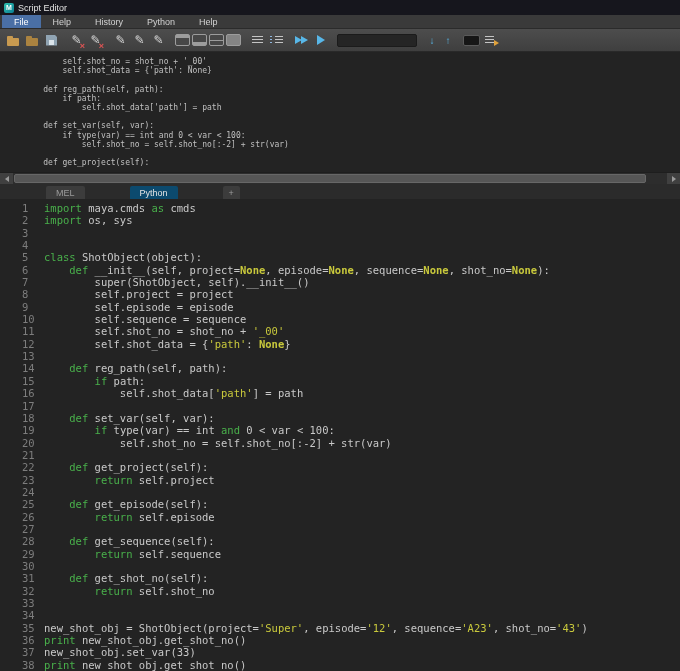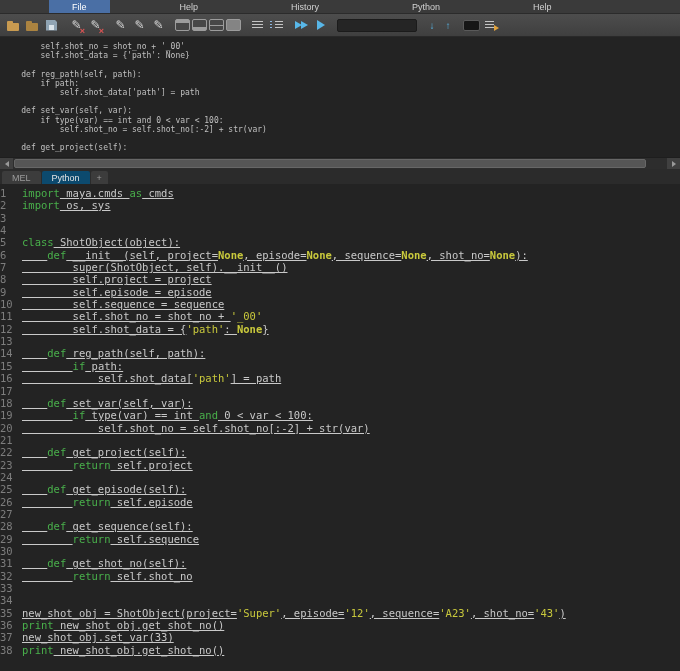--- a/index.html
+++ b/index.html
@@ -105,6 +105,10 @@
 
 <div class="window">
 
+  <div class="titlebar">
+    <span class="maya-icon">M</span>
+    <span class="title">Script Editor</span>
+  </div>
 
   <div class="menubar" id="menubar">
       <span class="menu-item active">File</span>

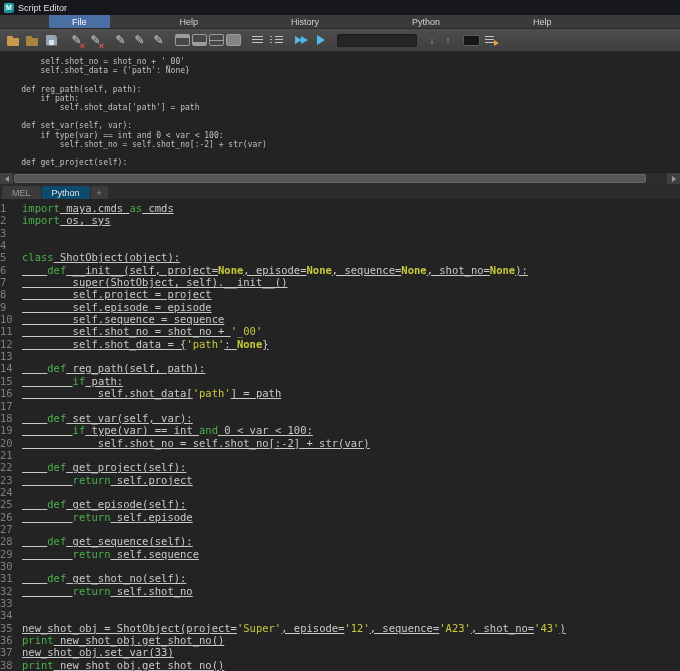--- a/index.html
+++ b/index.html
@@ -19,7 +19,7 @@
 
   
   .menubar { flex:0 0 14px; background:#3a3a3a; border-bottom:1px solid #2b2b2b; display:flex; align-items:stretch; padding-left:2px; }
-  .menu-item { color:#d2d2d2; font-size:9px; padding:0 23px; display:flex; align-items:center;margin-left:47px; }
+  .menu-item { color:#d2d2d2; font-size:9px; padding:0 12px; display:flex; align-items:center; }
   .menu-item.active { background:var(--menu_highlight,#4a6fa5); color:#fff; }
 
   

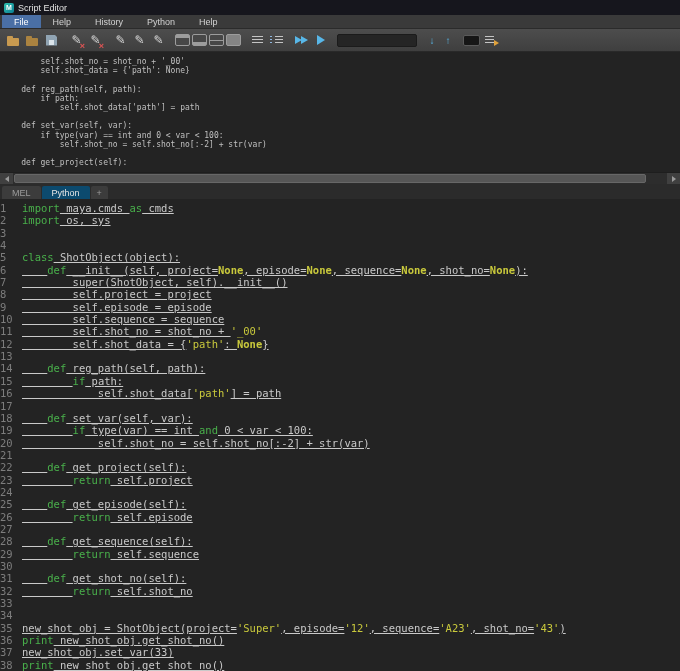--- a/index.html
+++ b/index.html
@@ -92,7 +92,7 @@
   .editor-pane { flex:1 1 auto; background:#232323; overflow:hidden; padding-top:3px; }
   .editor-pane .code { font-family:"DejaVu Sans Mono",monospace; font-size:10.5px; line-height:12.35px; white-space:pre; color:var(--plain,#c9c9c9); }
 
-  .code-line { display:flex; }
+  .code-line { display:flex;margin-left:22px; }
   .line-num { flex:0 0 14px; width:14px; text-align:right; padding-right:22px; color:var(--line_number,#7d7d7d); }
   .line-code { white-space:pre; }
   .tk-k { color:var(--keyword,#49b04b); font-weight:normal; }

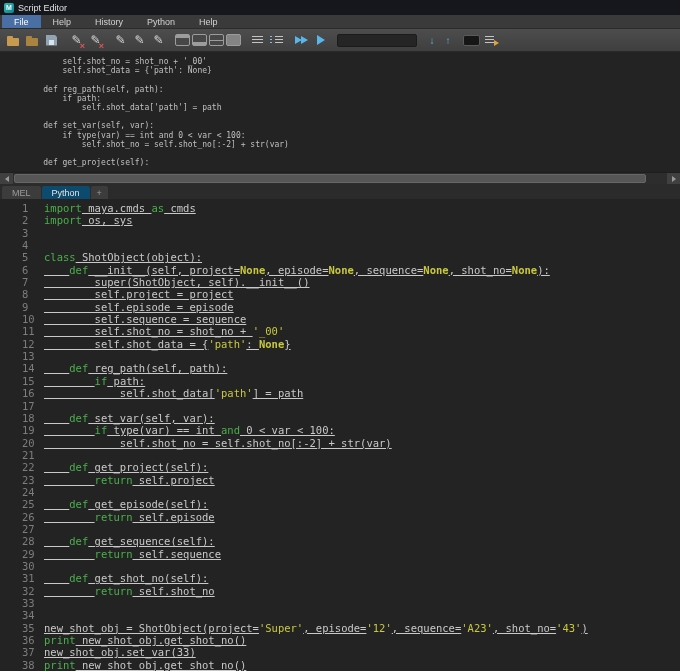--- a/index.html
+++ b/index.html
@@ -85,7 +85,7 @@
   .sb-thumb { position:absolute; left:0; top:1px; bottom:1px; width:97%; background:#565656; border:1px solid #676767; border-radius:2px; }
 
   .tabbar { flex:0 0 15px; background:#2b2b2b; display:flex; align-items:flex-end; gap:1px; padding:1px 0 0 2px; }
-  .tab { background:#3c3c3c; color:#9b9b9b; font-size:9px; padding:2px 10px 1px; border-radius:2px 2px 0 0; }
+  .tab { background:#3c3c3c; color:#9b9b9b; font-size:9px; padding:2px 10px 1px; border-radius:2px 2px 0 0;margin-left:44px; }
   .tab.active { background:#0c4a6e; color:#e4e4e4; }
   .tab-add { padding:2px 6px 1px; }
 

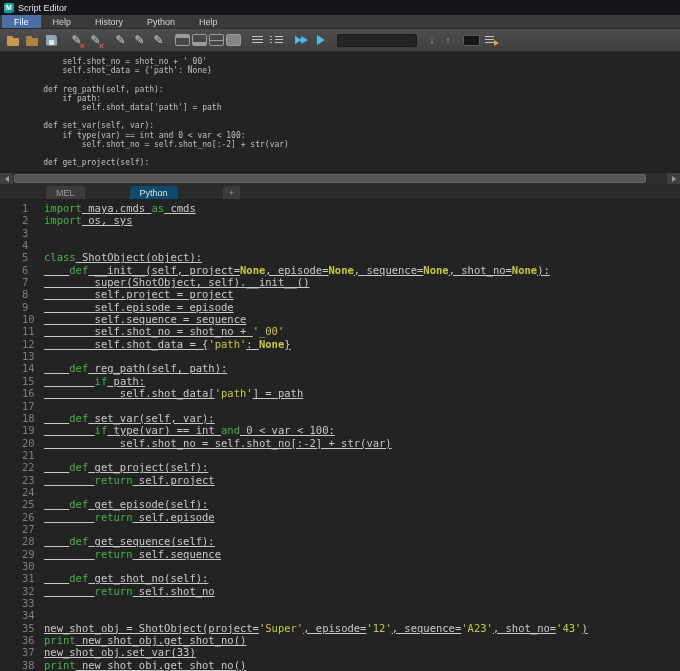--- a/index.html
+++ b/index.html
@@ -98,7 +98,7 @@
   .tk-k { color:var(--keyword,#49b04b); font-weight:normal; }
   .tk-s { color:var(--string,#c9c93c); }
   .tk-c { color:var(--constant,#c9c93c);font-weight:bold; }
-  .tk-p { color:var(--plain,#c9c9c9);text-decoration:underline; }
+  .tk-p { color:var(--plain,#c9c9c9); }
 </style>
 </head>
 <body>

